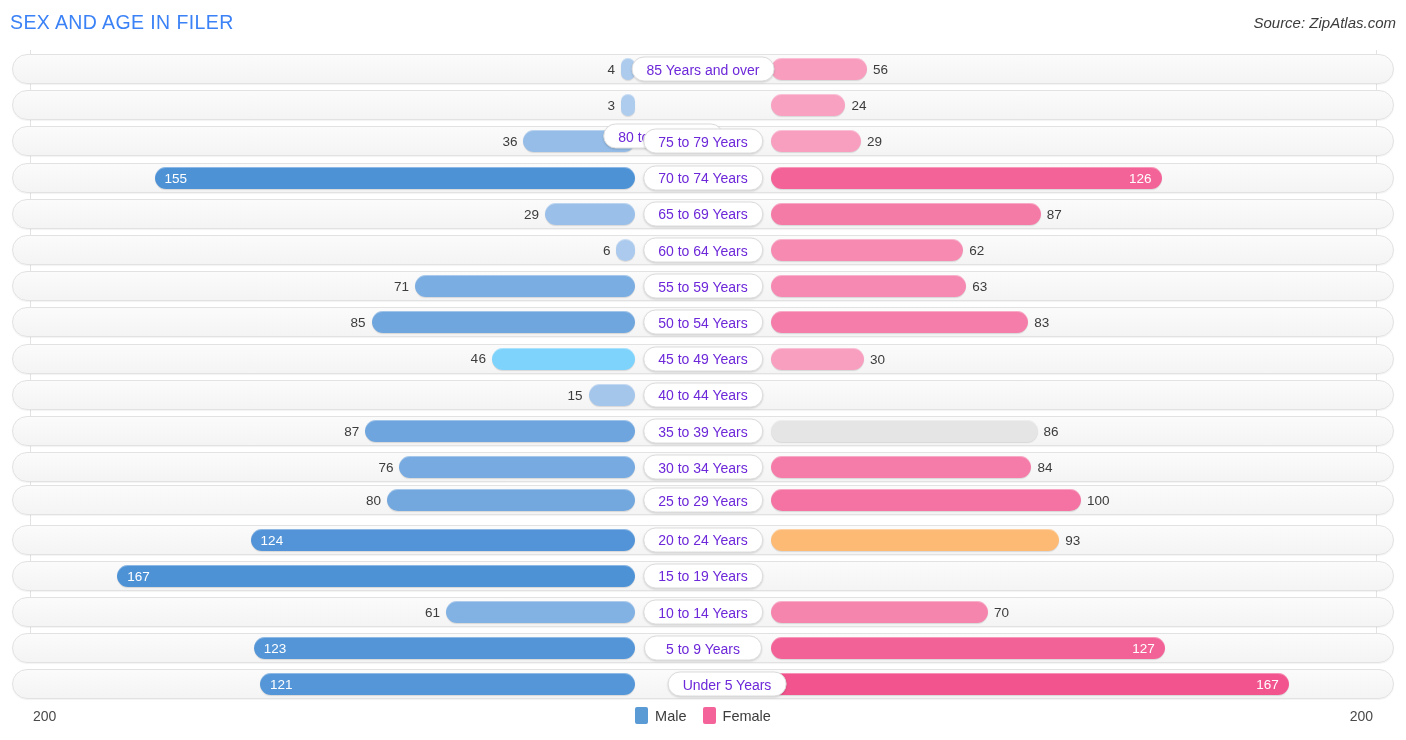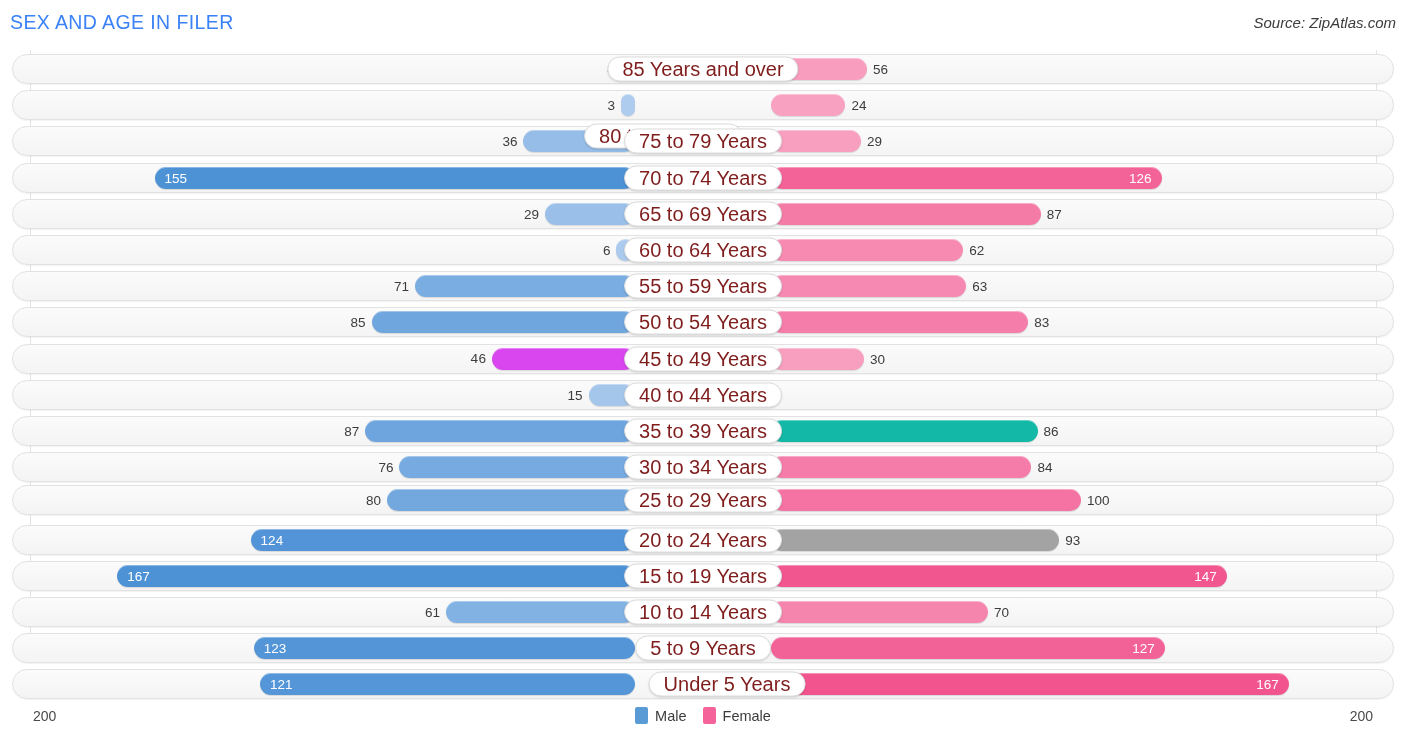--- a/index.html
+++ b/index.html
@@ -74,7 +74,7 @@
     border-radius:13px;
     box-shadow:0 1px 2px rgba(0,0,0,.14);
     display:flex;align-items:center;justify-content:center;
-    font-size:20px;color:#7f1d1d;white-space:nowrap;
+    font-size:14px;color:#6d28d9;white-space:nowrap;
     box-sizing:border-box;
     z-index:5;
     text-align:right;

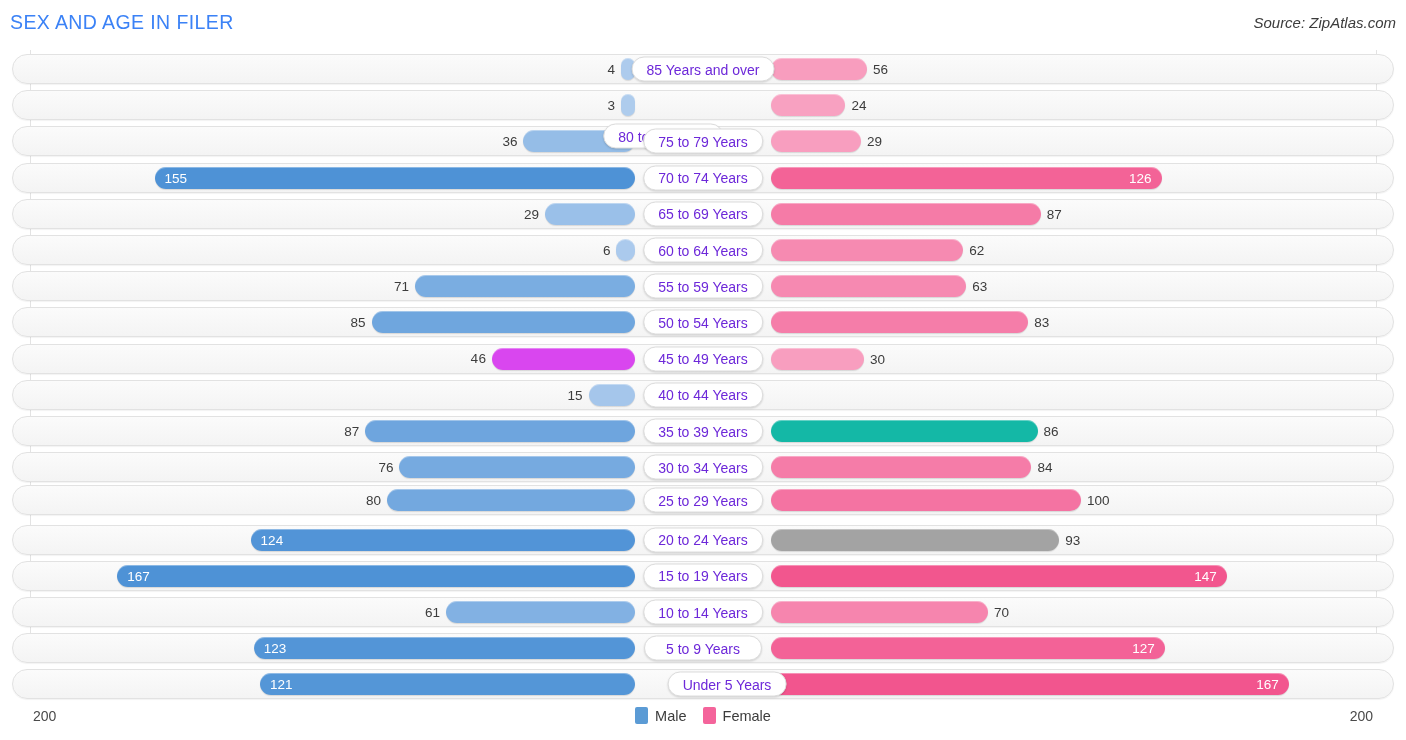--- a/index.html
+++ b/index.html
@@ -190,7 +190,7 @@
       </div>
       <div class="row" style="top: 293.6px;">
         <div class="track"></div>
-        <div class="bar male" style="right: 759px; width: 142.6px; background: #d946ef; font-family: Liberation Mono, monospace;">
+        <div class="bar male" style="right: 759px; width: 142.6px; background: #7dd3fc; font-family: Liberation Mono, monospace;">
           <span class="val left-out">46</span>
         </div>
         <div class="bar female" style="left: 759px; width: 93px; background: rgb(248, 158, 191);">

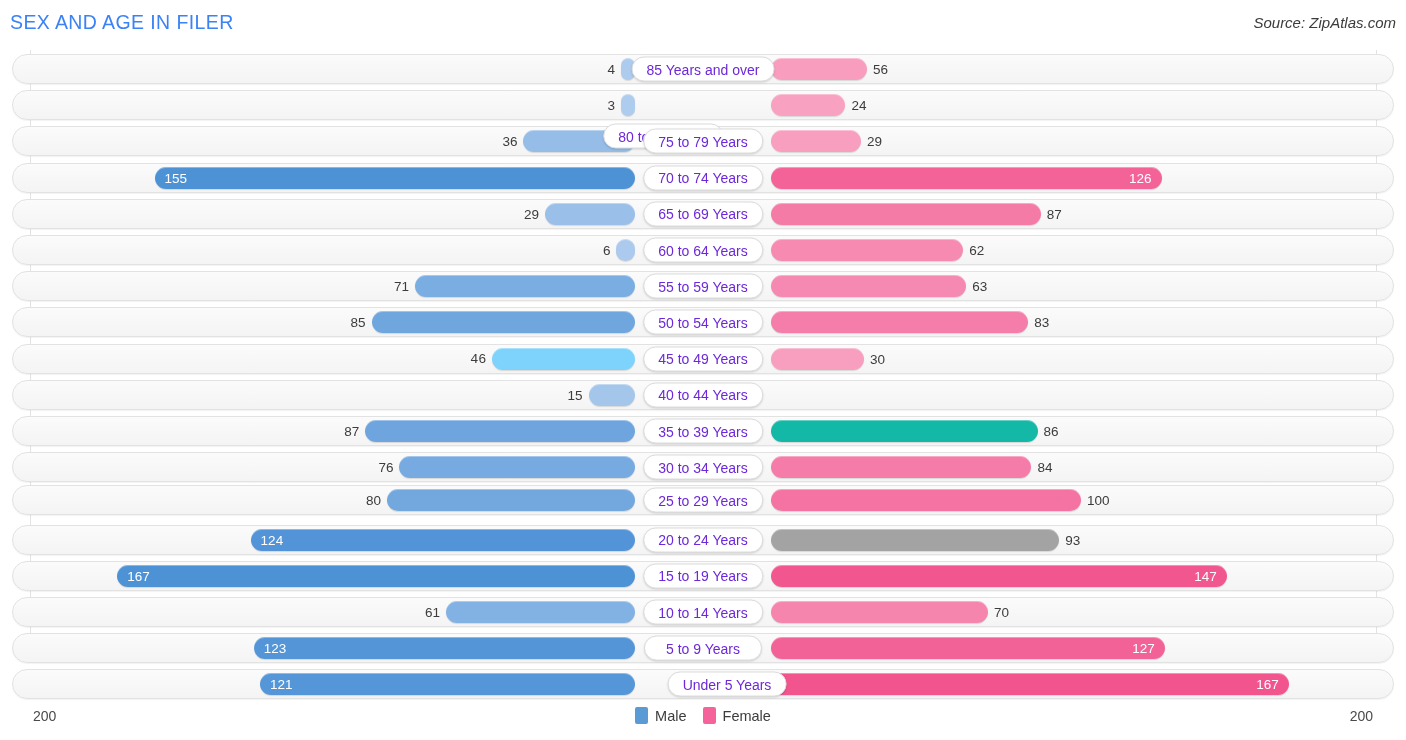--- a/index.html
+++ b/index.html
@@ -210,7 +210,7 @@
         <div class="bar male" style="right: 759px; width: 269.7px; background: rgb(110, 165, 222);">
           <span class="val left-out">87</span>
         </div>
-        <div class="bar female" style="left: 759px; width: 266.6px; background: #14b8a6;">
+        <div class="bar female" style="left: 759px; width: 266.6px; background: #e5e5e5;">
           <span class="val right-out">86</span>
         </div>
         <div class="pill" style="left: 691px;">35 to 39 Years</div>

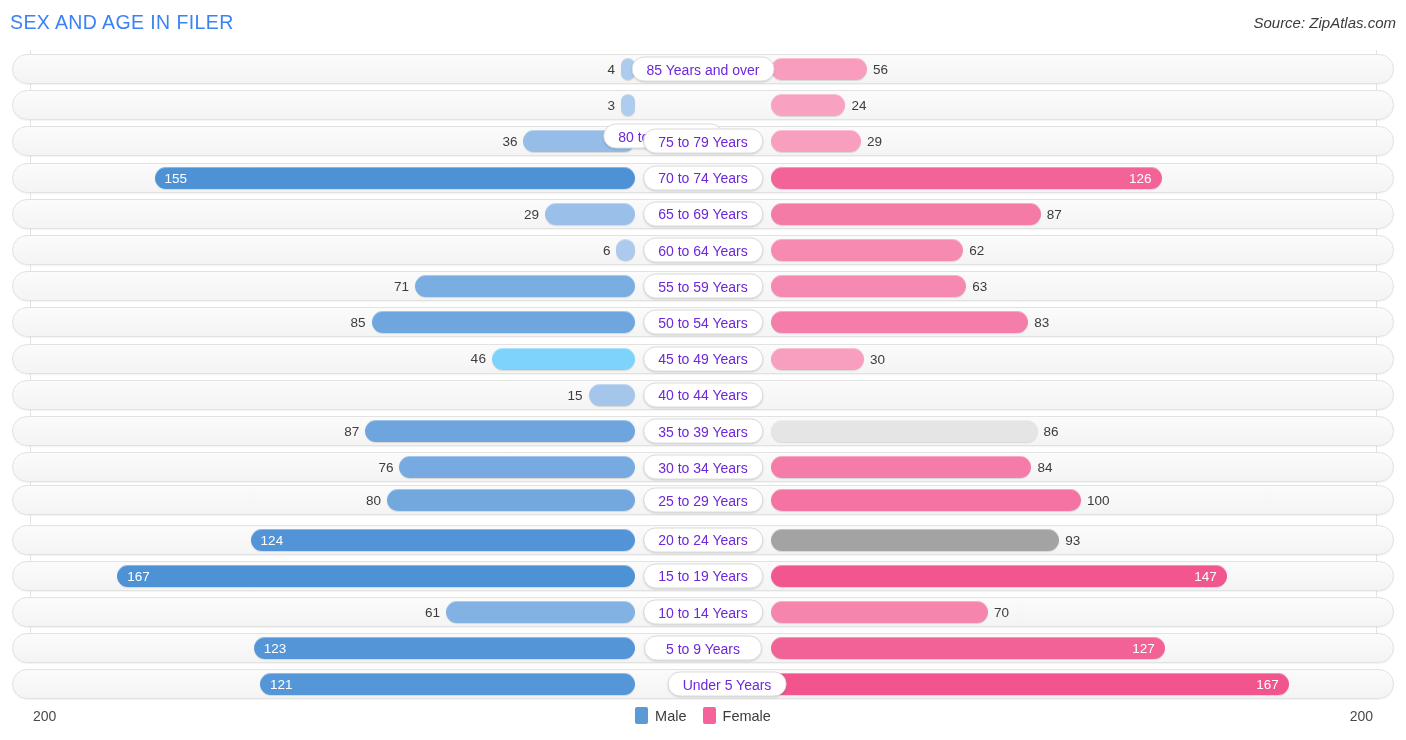--- a/index.html
+++ b/index.html
@@ -240,7 +240,7 @@
         <div class="bar male" style="right: 759px; width: 384.4px; background: rgb(82, 148, 215);">
           <span class="val inside left-in">124</span>
         </div>
-        <div class="bar female" style="left: 759px; width: 288.3px; background: #a3a3a3;">
+        <div class="bar female" style="left: 759px; width: 288.3px; background: #fdba74;">
           <span class="val right-out">93</span>
         </div>
         <div class="pill" style="left: 691px;">20 to 24 Years</div>

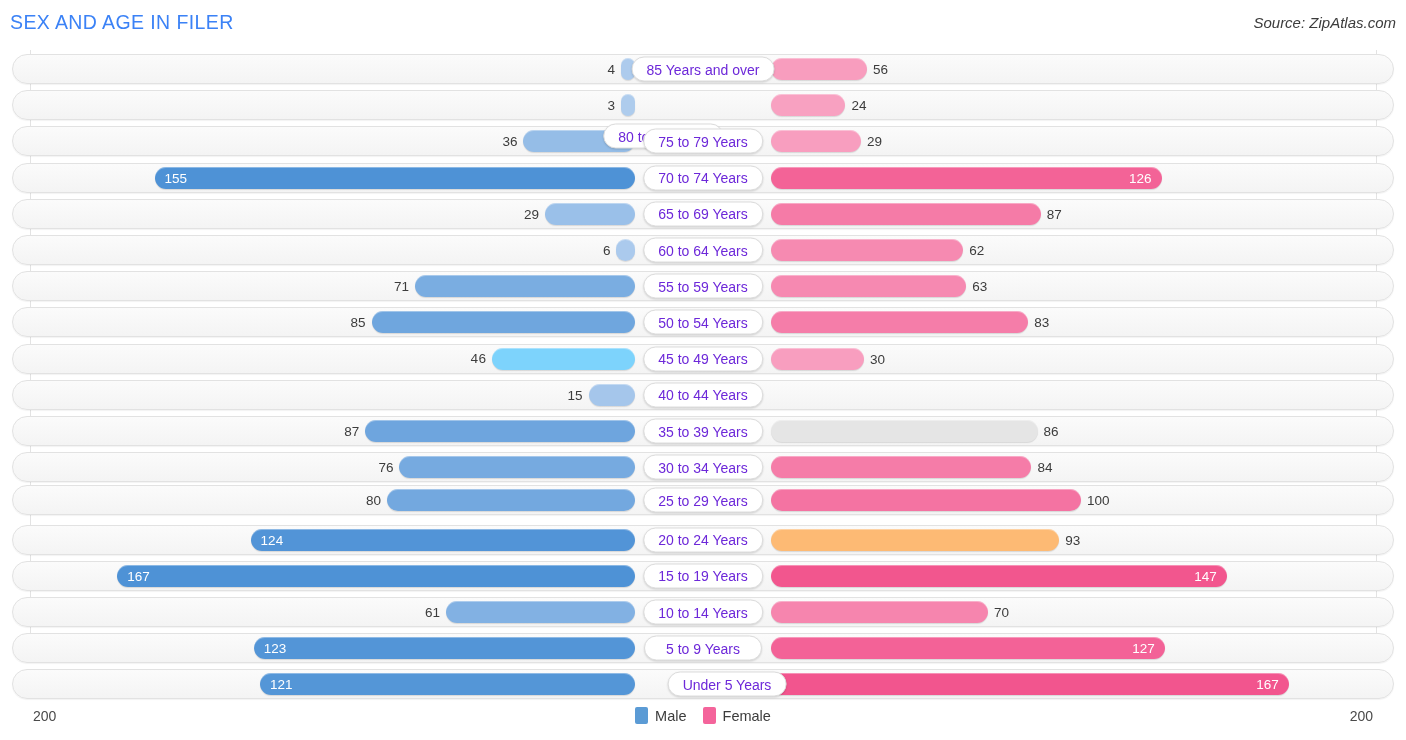--- a/index.html
+++ b/index.html
@@ -249,9 +249,6 @@
         <div class="track"></div>
         <div class="bar male" style="right: 759px; width: 517.7px; background: rgb(78, 146, 214);">
           <span class="val inside left-in">167</span>
-        </div>
-        <div class="bar female" style="left: 759px; width: 455.7px; background: rgb(242, 86, 142);">
-          <span class="val inside right-in">147</span>
         </div>
         <div class="pill" style="left: 691px;">15 to 19 Years</div>
       </div>

